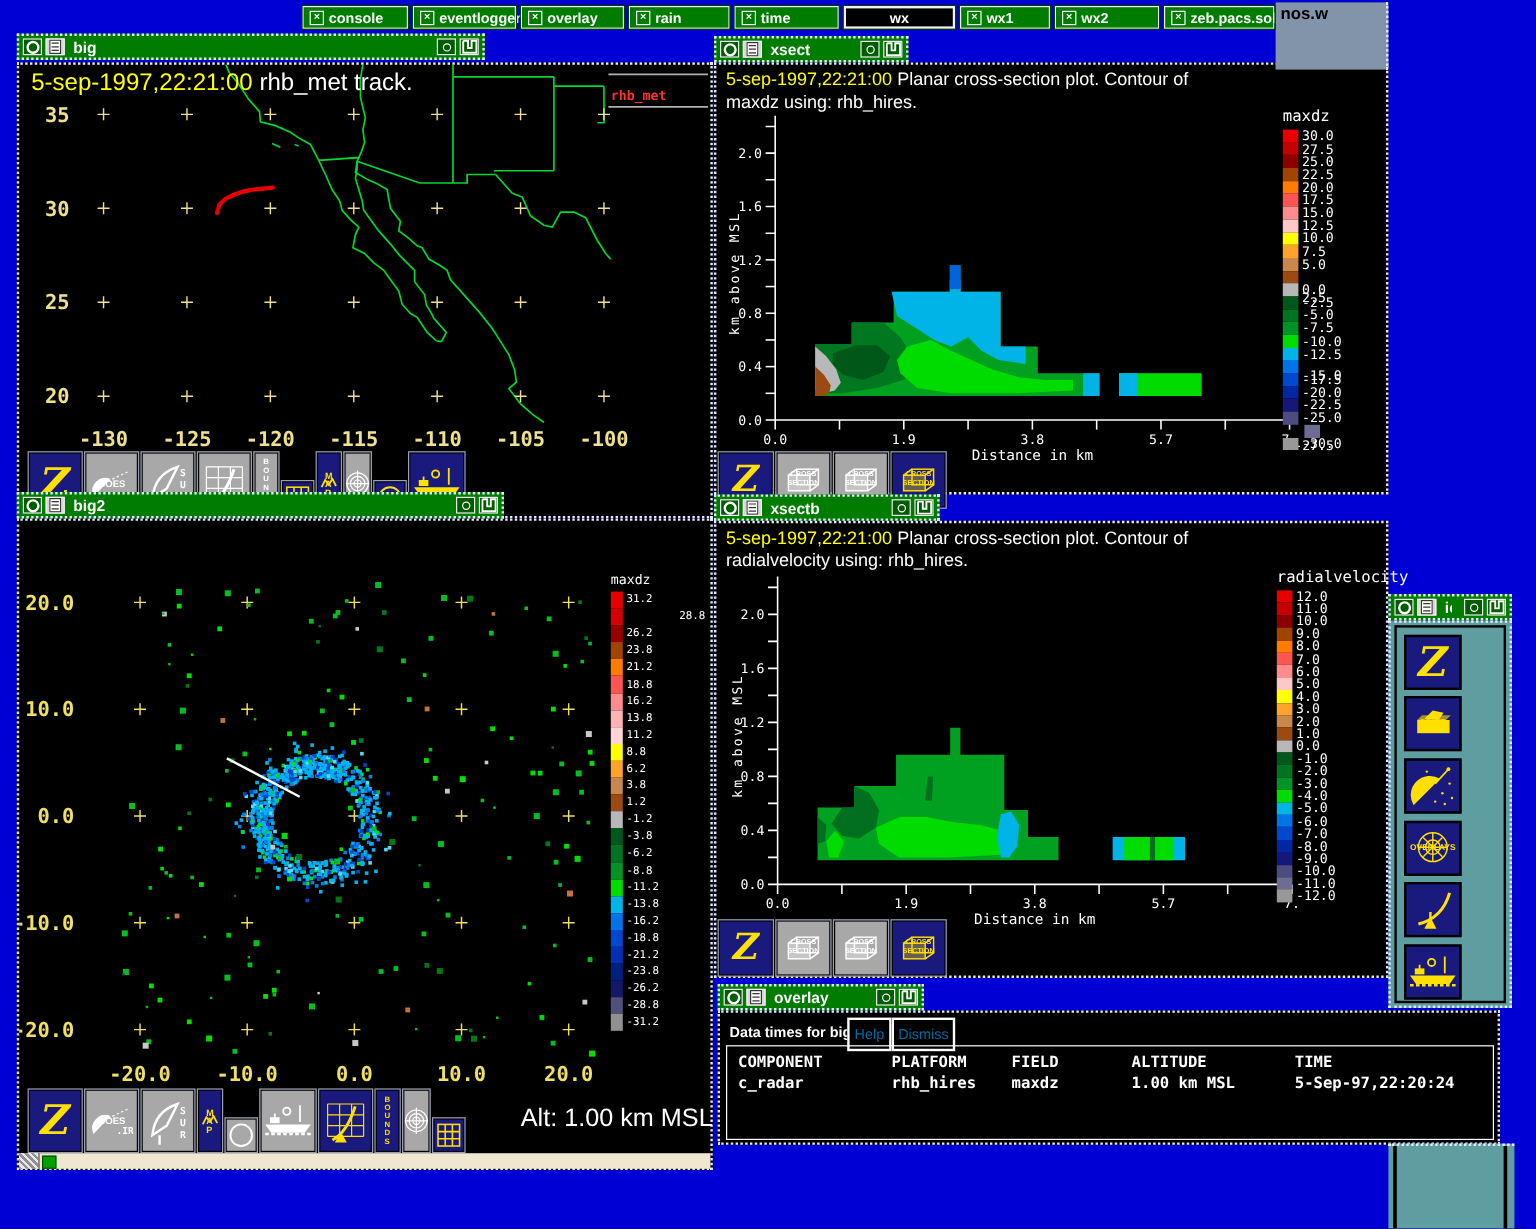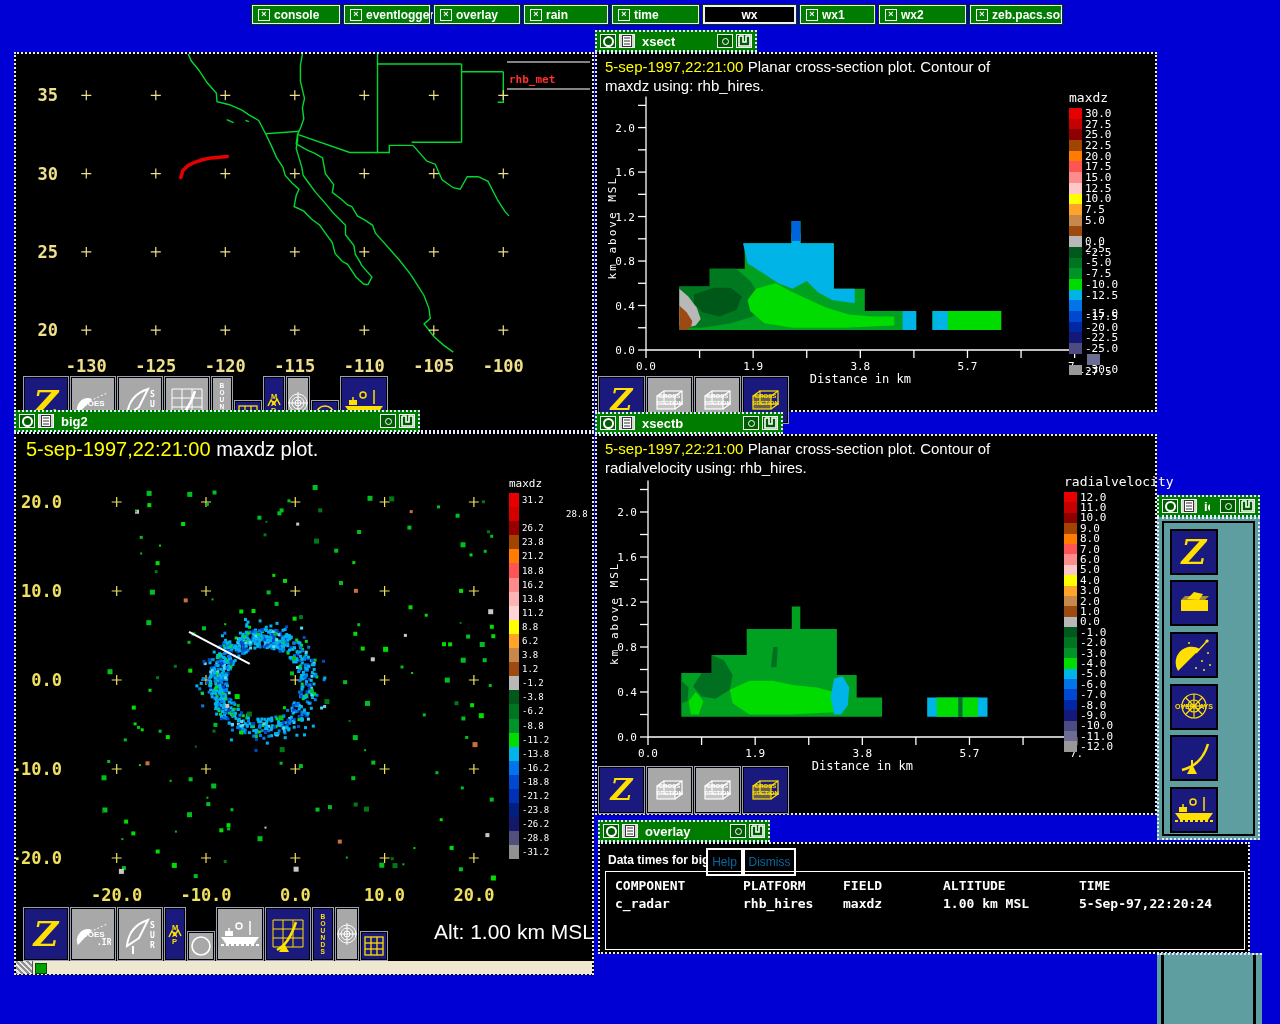--- a/index.html
+++ b/index.html
@@ -2128,6 +2128,9 @@
       </div>
     </div>
 
+  <div class="nosw">
+    <span>nos.w</span>
+  </div>
   <div class="teal2">
     <div class="bar" style="left:4px"></div>
     <div class="bar" style="right:6px"></div>

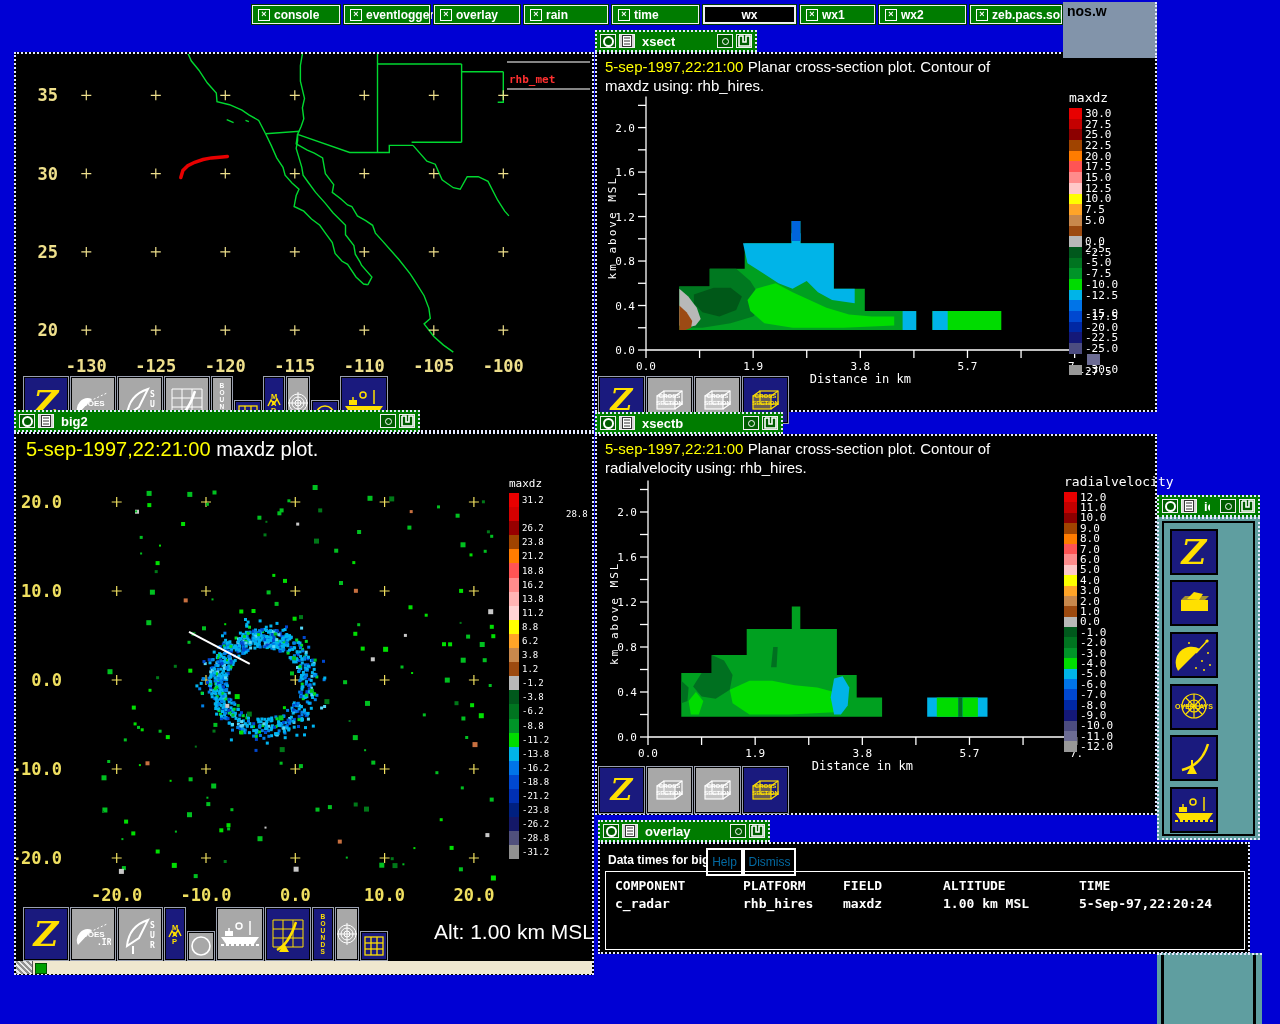--- a/index.html
+++ b/index.html
@@ -212,6 +212,29 @@
         </div>
       </div>
   </div>
+  <div class="titlebar" id="tb-big" style="left:14px;top:28px;width:390px">
+      <div class="tbb">
+        <div class="ring"></div>
+      </div>
+      <div class="tbb pg">
+        <svg width="10" height="12">
+          <rect x="0.5" y="0.5" width="9" height="11" fill="#fff" stroke="#333"></rect>
+          <line x1="2" y1="3" x2="8" y2="3" stroke="#333"></line>
+          <line x1="2" y1="6" x2="8" y2="6" stroke="#333"></line>
+          <line x1="2" y1="9" x2="8" y2="9" stroke="#333"></line>
+        </svg>
+      </div>
+      <div class="t">big</div>
+      <div class="spacer"></div>
+      <div class="tbb">
+        <div class="dotg"></div>
+      </div>
+      <div class="tbb">
+        <svg width="13" height="12">
+          <polyline points="1,1 1,11 12,11 12,1 8,1 8,7 5,7 5,1 1,1" fill="none" stroke="#fff" stroke-width="1.6"></polyline>
+        </svg>
+      </div>
+    </div>
 
   <div class="window" id="win-xsect" style="left:595px;top:52px;width:562px;height:360px">
     <div class="hdr hdr-sm">

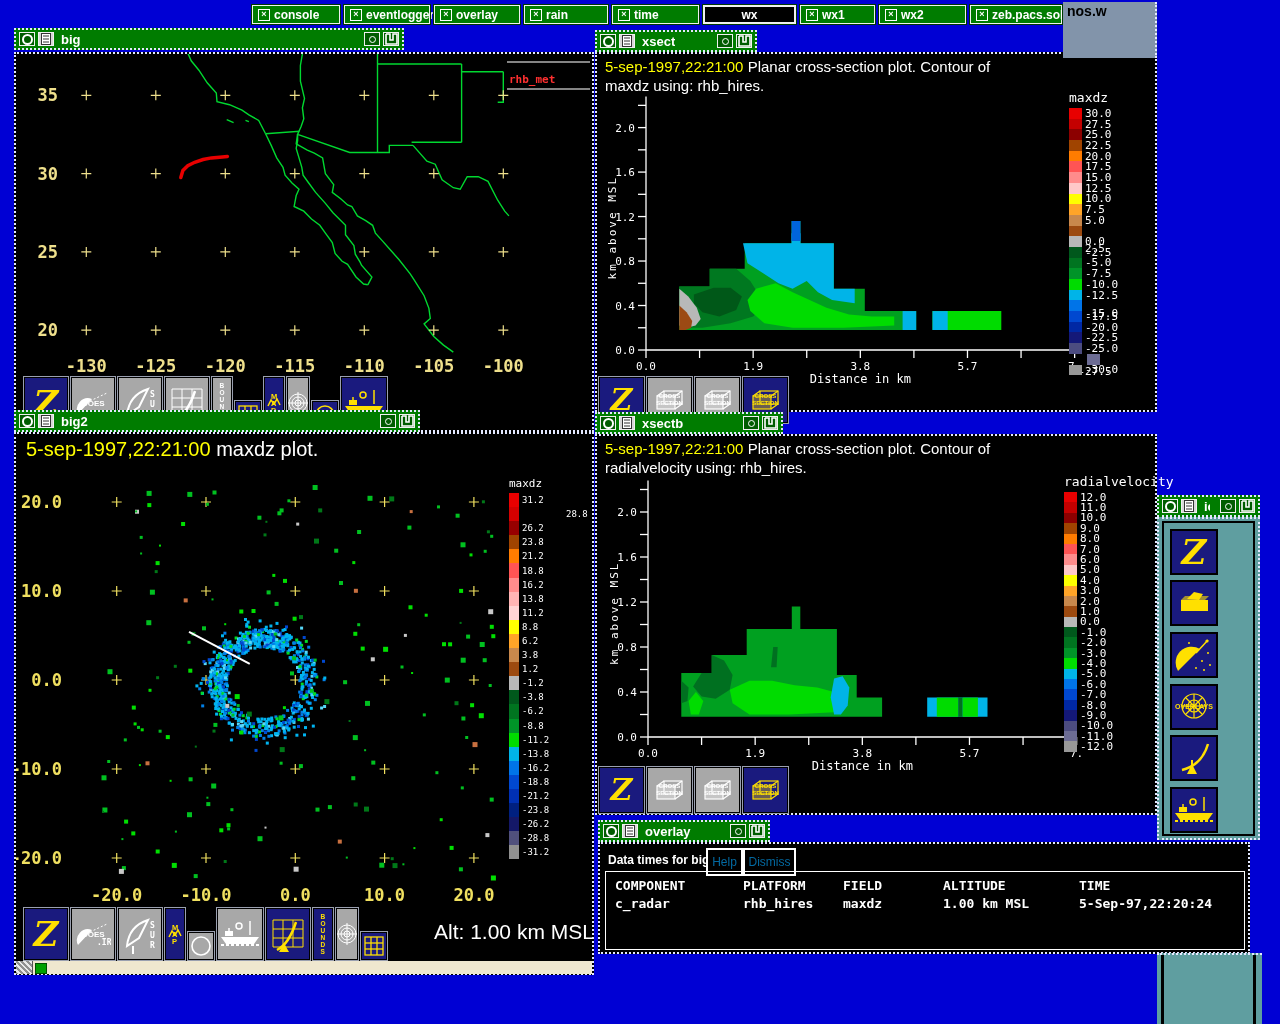--- a/index.html
+++ b/index.html
@@ -68,6 +68,10 @@
 <div id="screen">
 
   <div class="window" id="win-big" style="left:14px;top:52px;width:580px;height:380px">
+    <div class="hdr hdr-lg">
+      <span class="ts">5-sep-1997,22:21:00</span>
+      <span class="ht">rhb_met track.</span>
+    </div>
     <svg id="map-svg" style="left:0;top:0" width="576" height="376">
         <polyline points="170.4,-4.1 175.2,6.8 182.9,16.2 191.2,28.8 200.3,39.0 201.0,47.6 213.5,50.7 226.0,56.2 232.9,60.9 242.7,66.4 249.6,79.7" fill="none" stroke="#00d830" stroke-width="1.4"></polyline>
         <polyline points="249.6,79.7 283.0,77.3 281.6,80.4 333.7,98.5 373.3,98.5 373.3,91.4 397.0,91.4" fill="none" stroke="#00d830" stroke-width="1.4"></polyline>

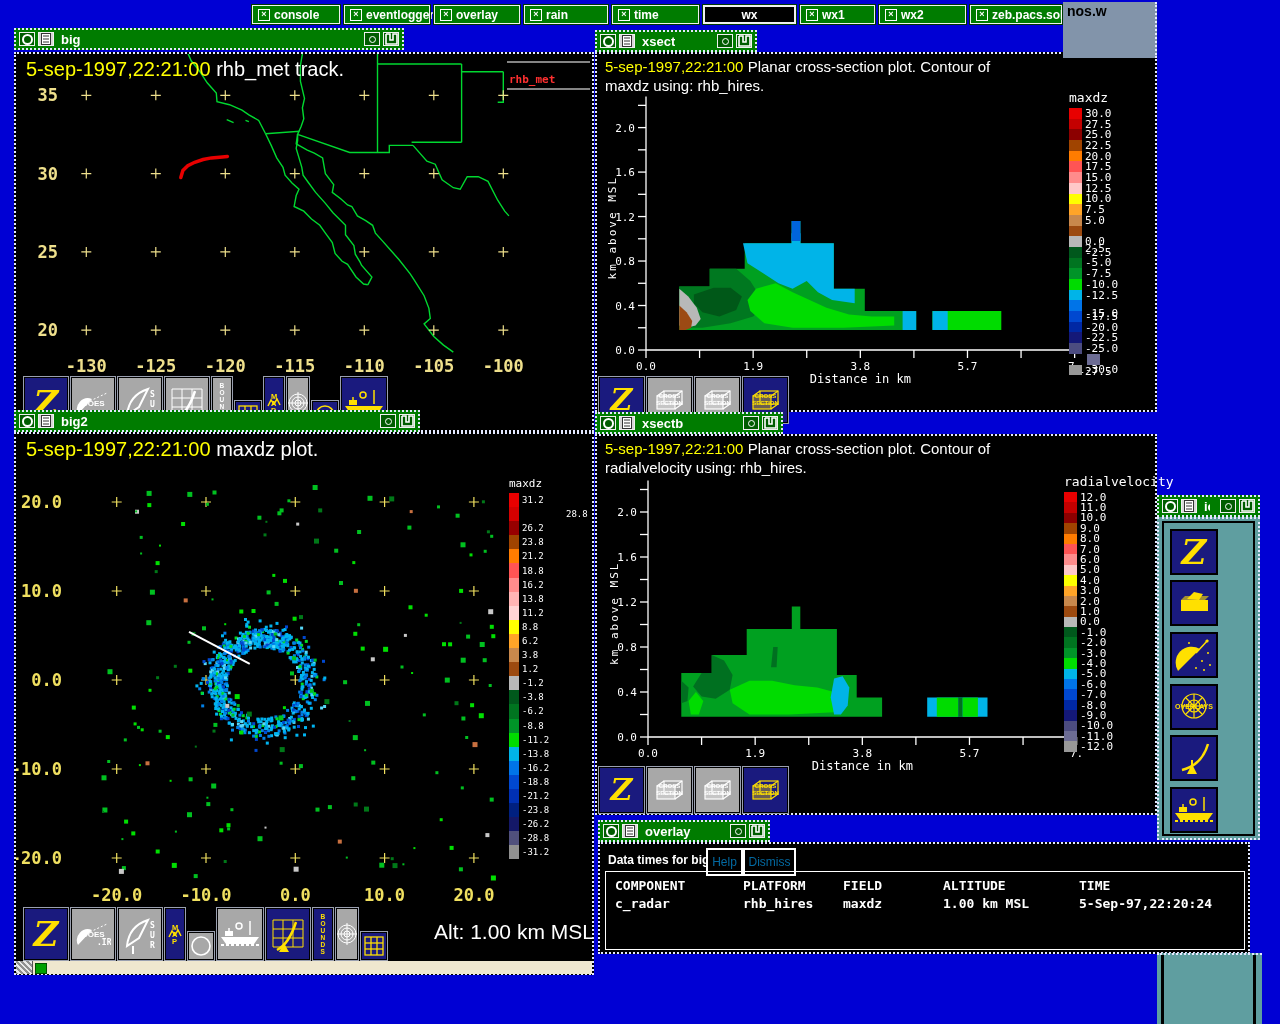--- a/index.html
+++ b/index.html
@@ -473,10 +473,6 @@
     </div>
 
   <div class="window" id="win-big2" style="left:14px;top:432px;width:580px;height:543px">
-    <div class="hdr hdr-lg">
-      <span class="ts">5-sep-1997,22:21:00</span>
-      <span class="ht">maxdz plot.</span>
-    </div>
     <svg id="scatter-svg" width="576" height="530">
         <path d="M95.70000000000002 424 H105.70000000000002 M100.70000000000002 419 V429" stroke="#f0e060" stroke-width="1.2"></path>
         <path d="M95.70000000000002 335 H105.70000000000002 M100.70000000000002 330 V340" stroke="#f0e060" stroke-width="1.2"></path>

